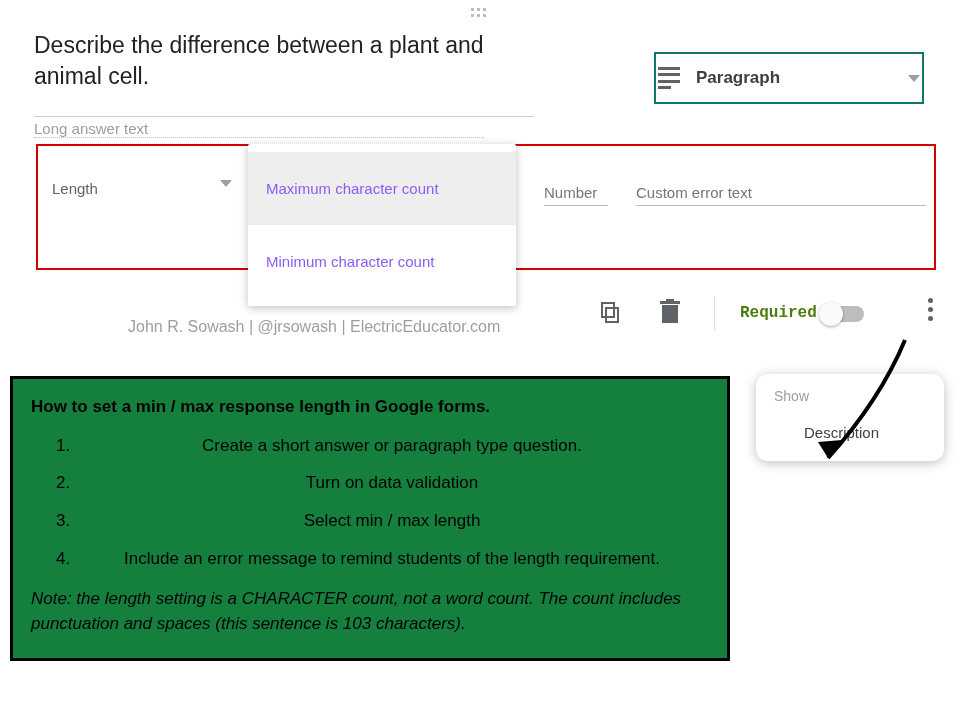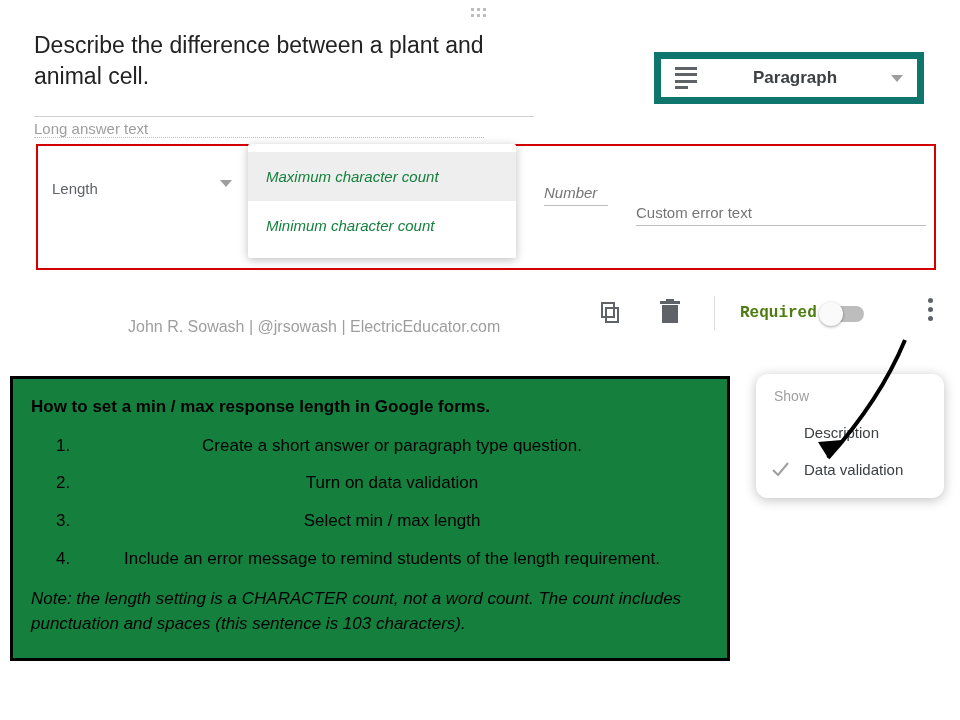--- a/index.html
+++ b/index.html
@@ -41,13 +41,12 @@
     position: absolute;
     right: 36px; top: 52px;
     width: 270px; height: 52px;
-    border: 7px solid #0f766e;
+    border: 2px solid #0f766e;
     background: #fff;
     display: flex;
     align-items: center;
-    padding: 0 14px;
+    padding: 0 2px;
     color: #3c4043;
-    gap: 40px;
   }
   .type-icon { width: 22px; height: 22px; display:flex; flex-direction:column; justify-content:space-between; margin-right:16px;}
   .type-icon div { height:3px; background:#5f6368; }

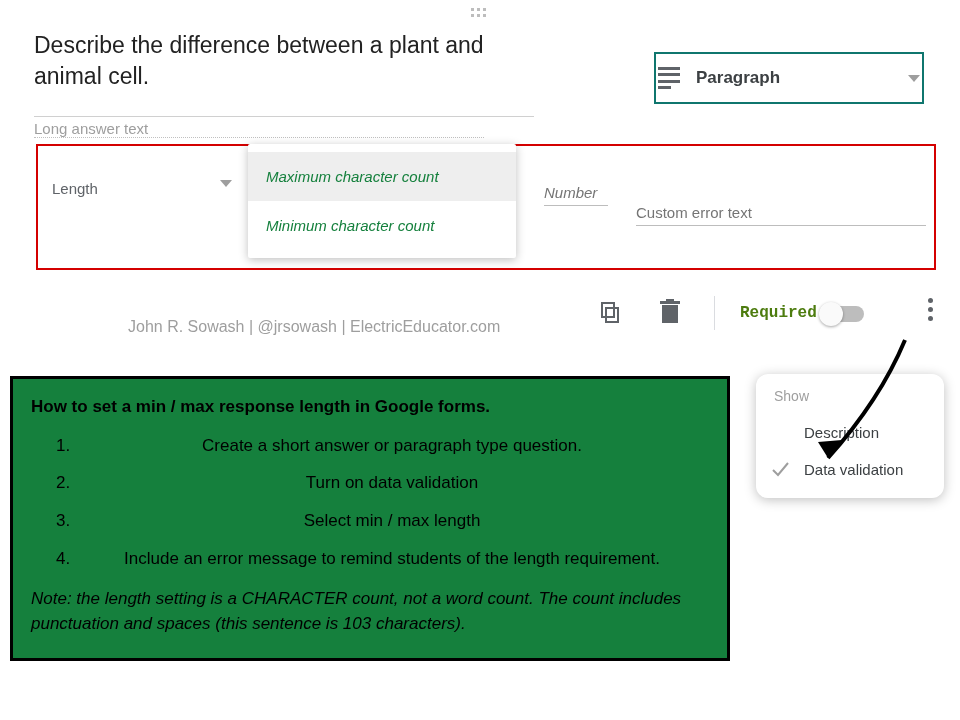--- a/index.html
+++ b/index.html
@@ -89,10 +89,9 @@
     z-index: 20;
   }
   .dropdown-menu .item {
-    padding: 16px 18px;
+    padding: 28px 18px;
     font-size: 15px;
-    color:#15803d;
-    font-style:italic;
+    color:#8b5cf6;
   }
   .dropdown-menu .item.sel { background:#eeeeee; }
 

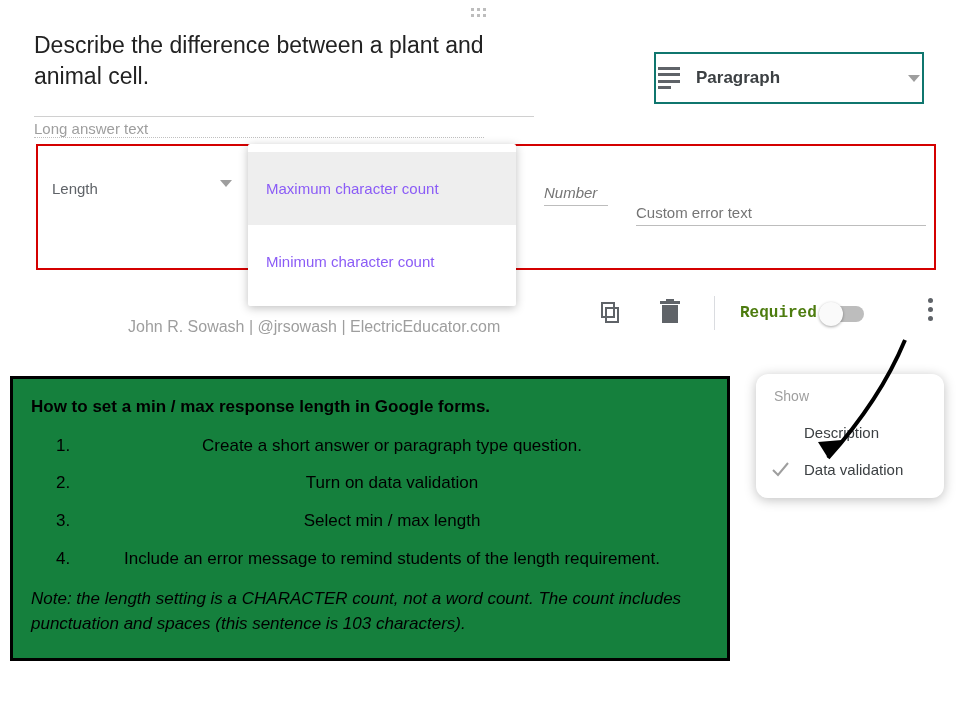--- a/index.html
+++ b/index.html
@@ -98,7 +98,7 @@
   .num-input {
     position:absolute; left:544px; top:180px;
     width:64px; border:none; border-bottom:1px solid #bdbdbd;
-    font-size:15px; color:#9e9e9e; padding:4px 0;font-style:italic;
+    font-size:15px; color:#9e9e9e; padding:4px 0;
   }
   .err-input {
     position:absolute; left:636px; top:180px;

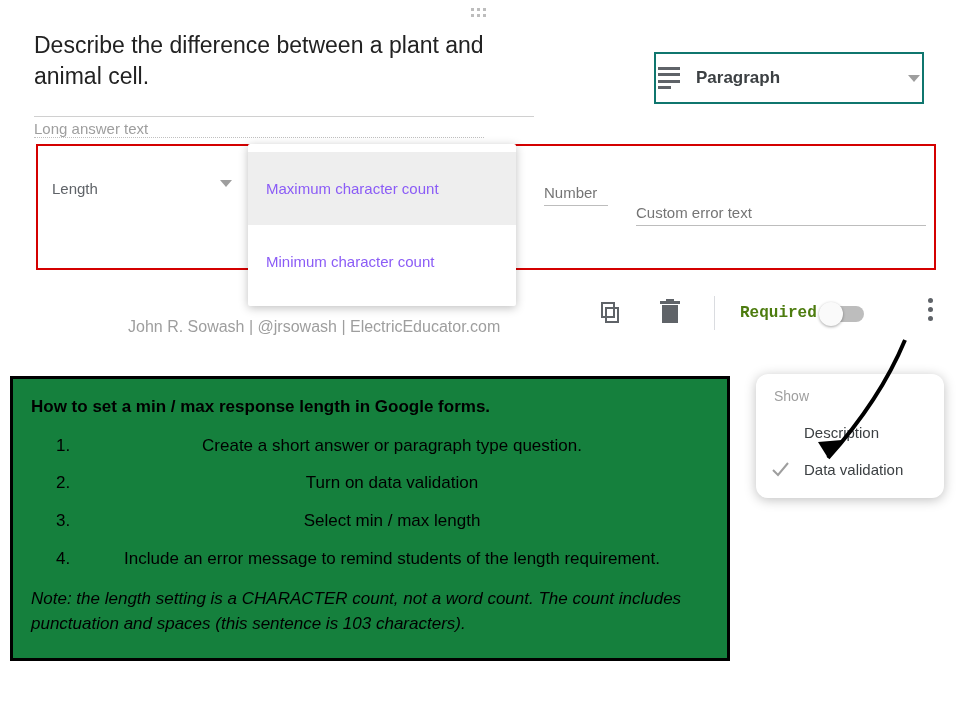--- a/index.html
+++ b/index.html
@@ -103,7 +103,7 @@
   .err-input {
     position:absolute; left:636px; top:180px;
     width:290px; border:none; border-bottom:1px solid #bdbdbd;
-    font-size:15px; color:#404040; padding:4px 0;margin-top:20px;
+    font-size:15px; color:#404040; padding:4px 0;
   }
 
   .footer-bar {

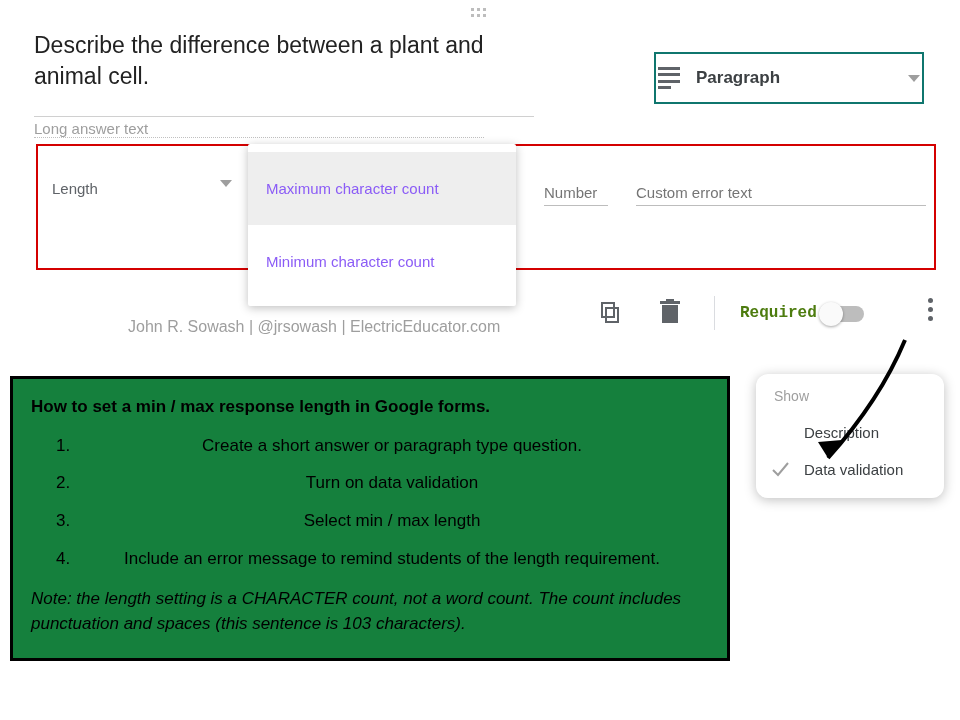--- a/index.html
+++ b/index.html
@@ -249,12 +249,6 @@
   <div class="row">
     <span>Description</span>
   </div>
-  <div class="row">
-    <svg class="check" width="20" height="20" viewBox="0 0 20 20">
-      <polyline points="3,11 8,16 18,4" fill="none" stroke="#9e9e9e" stroke-width="2"></polyline>
-    </svg>
-    <span>Data validation</span>
-  </div>
 </div>
 
 <svg class="arrow" viewBox="0 0 120 150">

